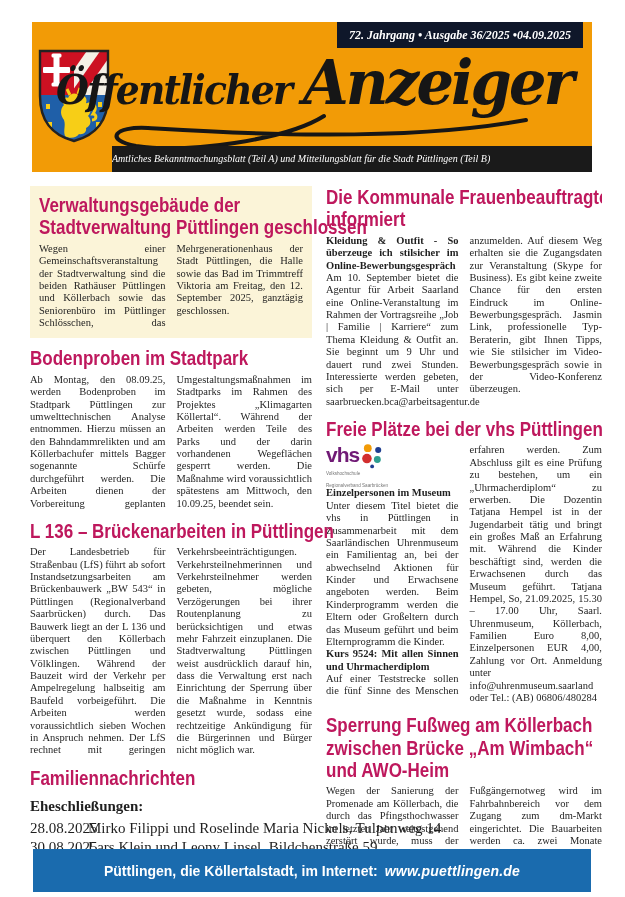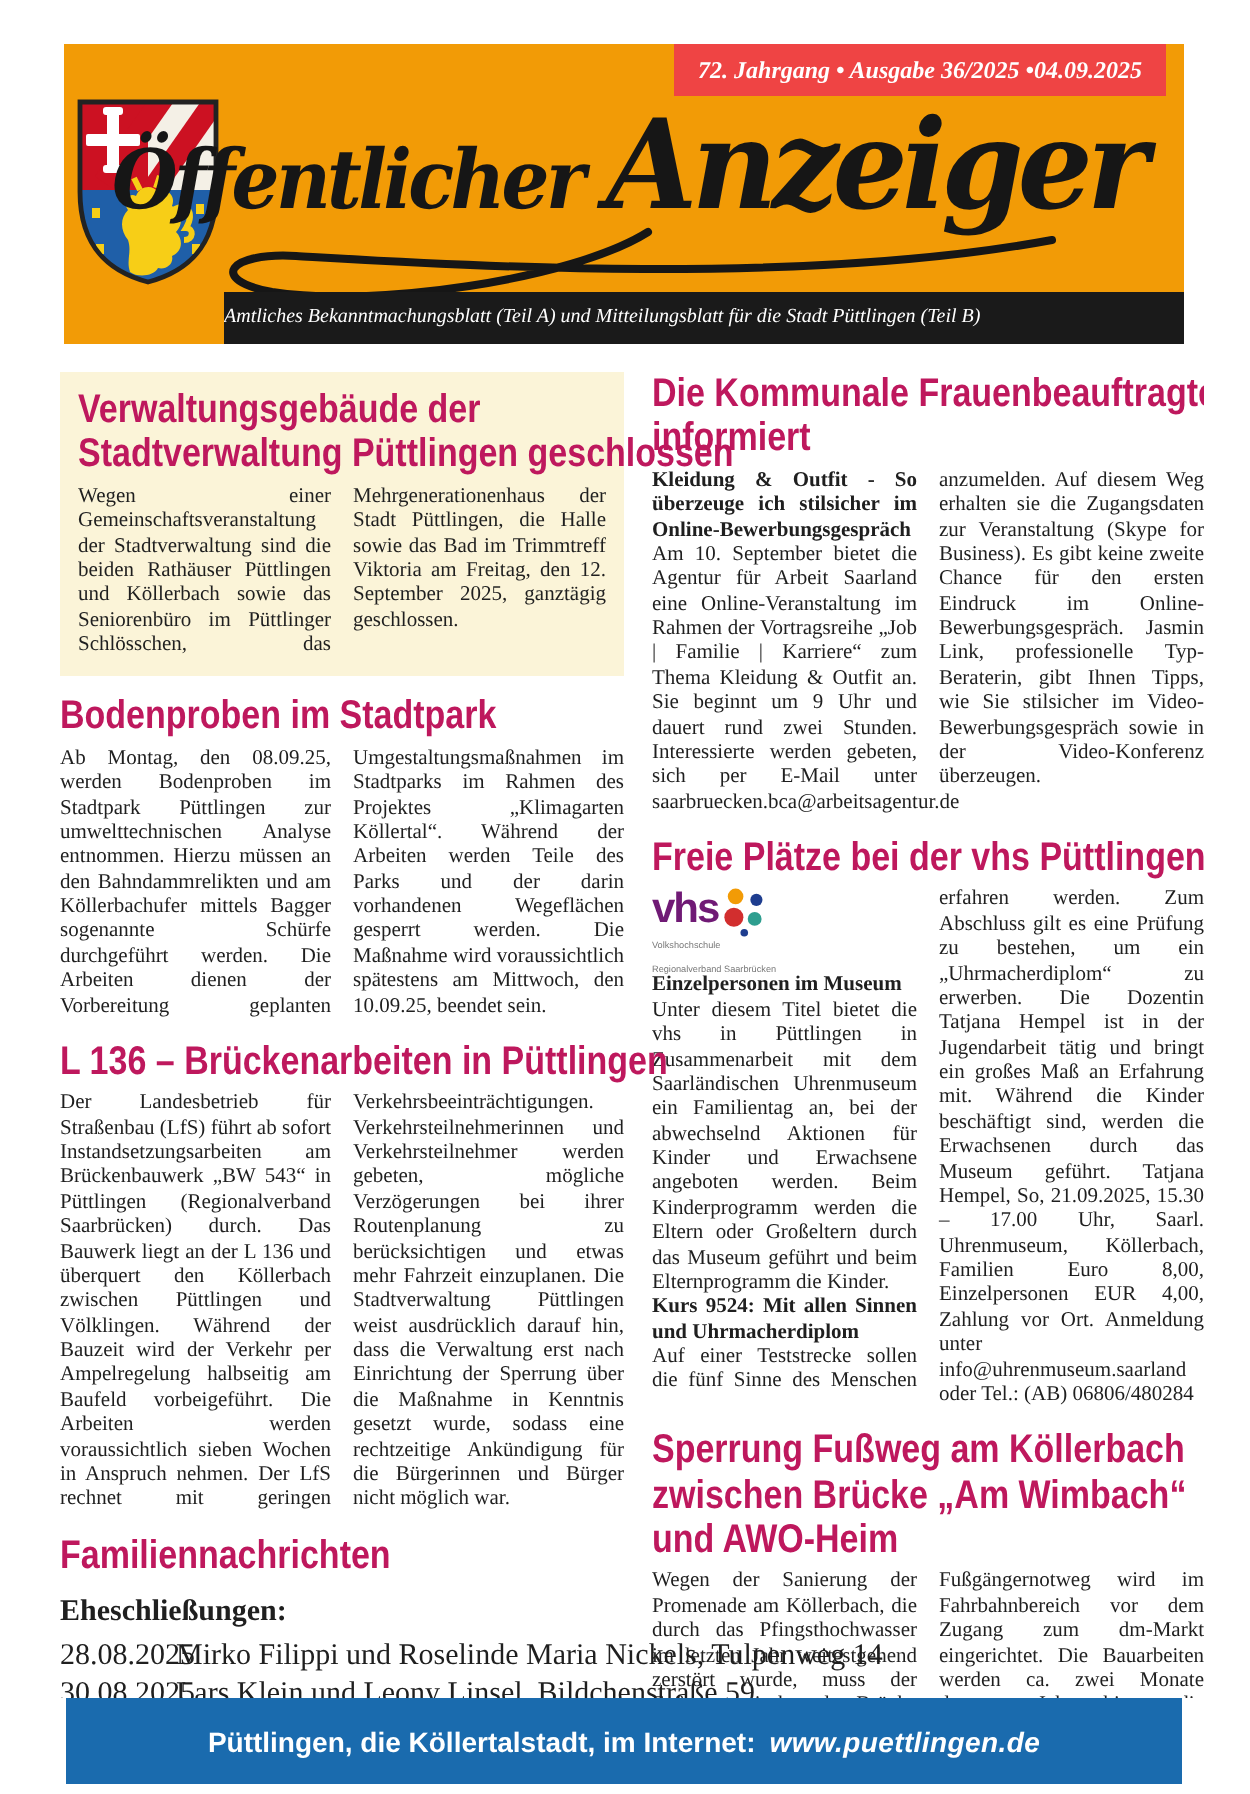--- a/index.html
+++ b/index.html
@@ -11,7 +11,7 @@
   .masthead{position:absolute;left:32px;top:22px;width:560px;height:150px;background:#F29B06;}
   .issue-box{
     position:absolute;top:0;right:9px;height:26px;line-height:26px;padding:0 12px;
-    background:#ef4444;color:#fff;font-style:italic;font-weight:bold;font-size:12px;
+    background:#0f172a;color:#fff;font-style:italic;font-weight:bold;font-size:12px;
     font-family:"Liberation Serif", serif;white-space:nowrap;
   }
   .coat{position:absolute;left:5px;top:26px;width:74px;height:96px;}

